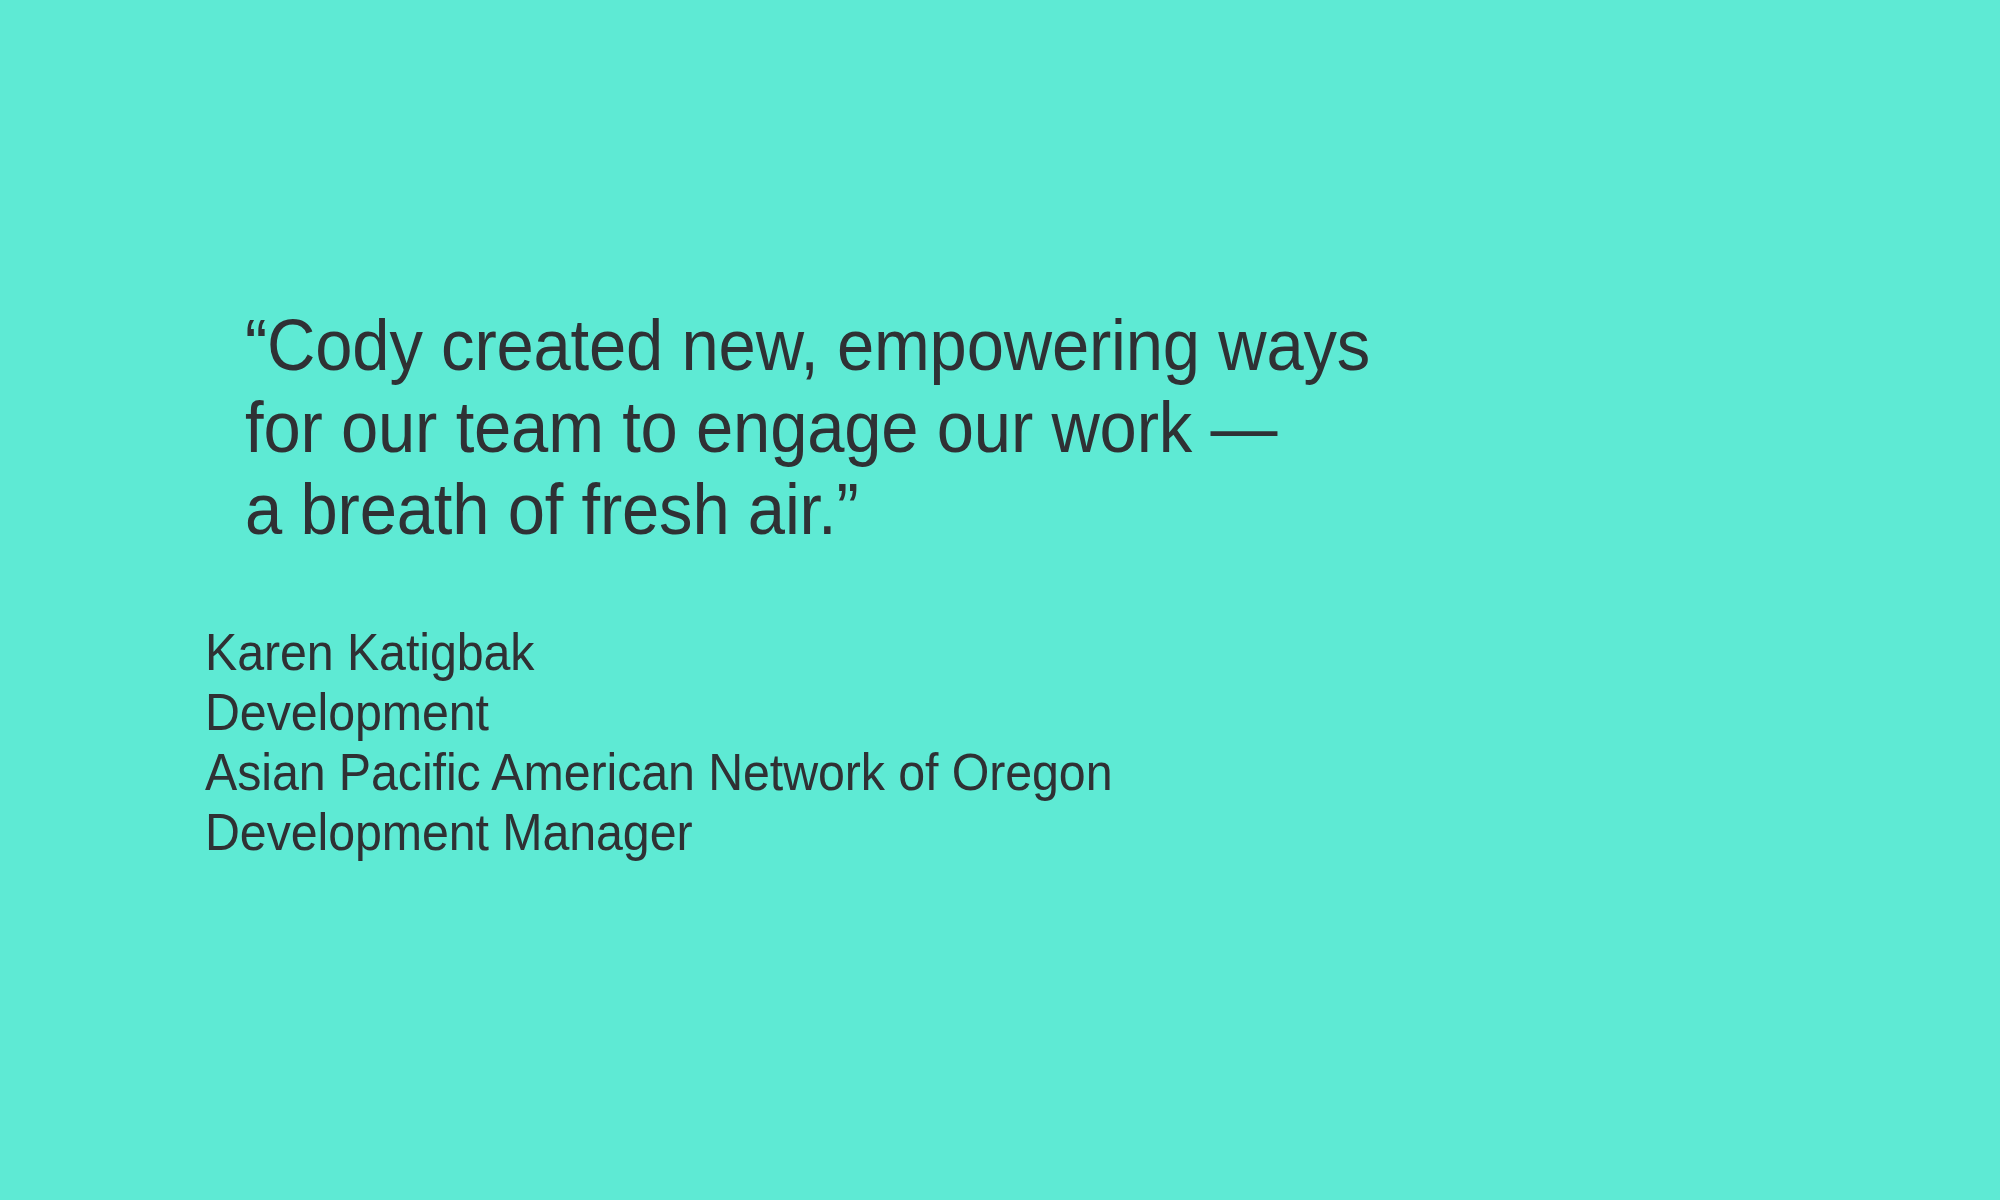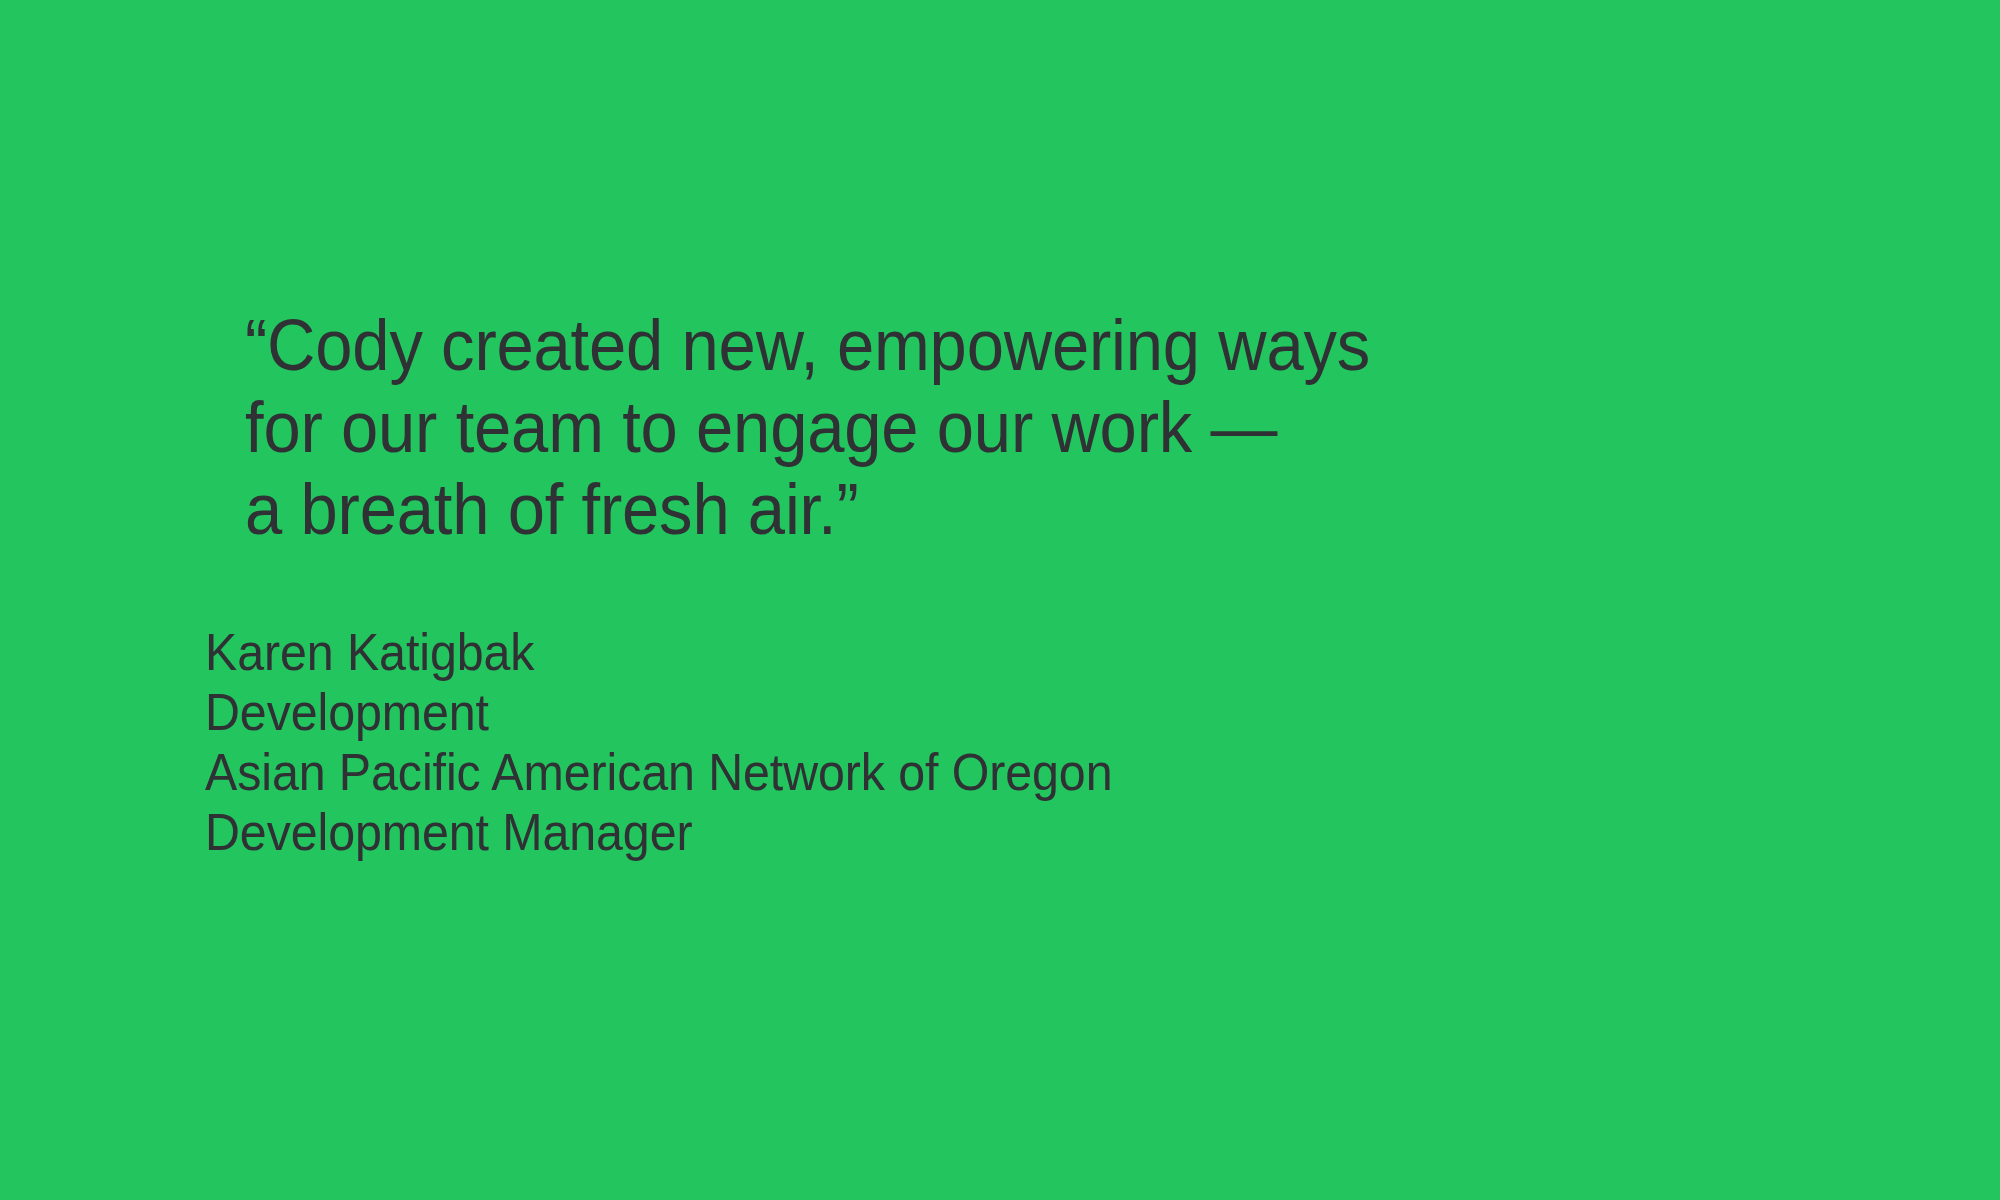--- a/index.html
+++ b/index.html
@@ -18,7 +18,7 @@
     position: relative;
     width: 2000px;
     height: 1200px;
-    background: #22c55e;
+    background: #5eead4;
     box-sizing: border-box;
   }
 

